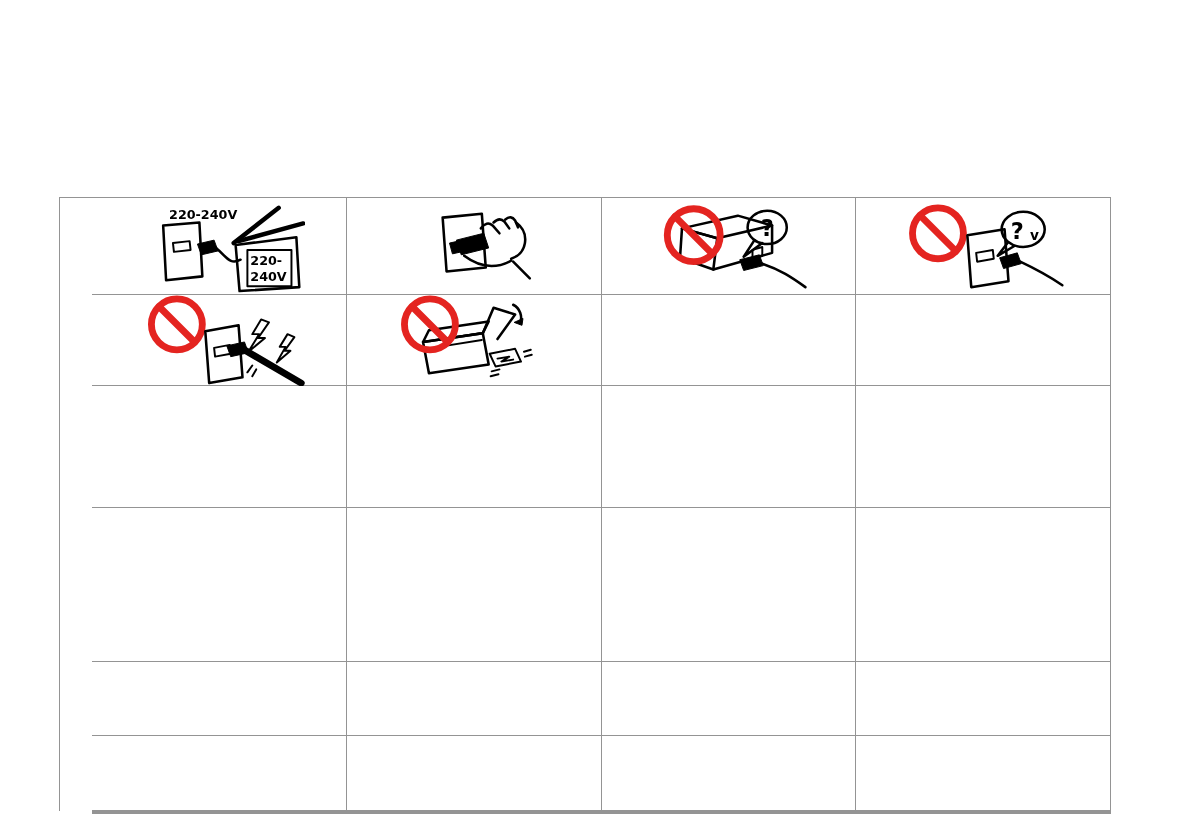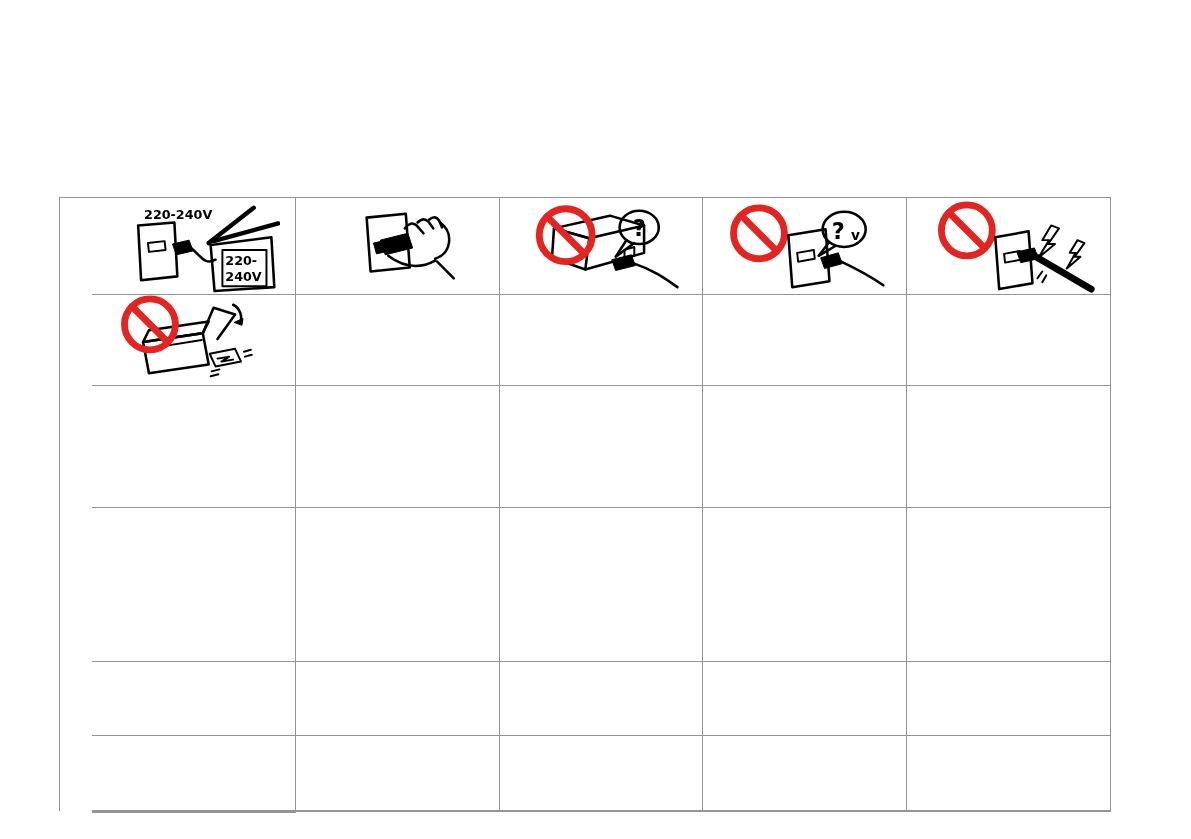--- a/index.html
+++ b/index.html
@@ -20,7 +20,7 @@
     position:absolute;left:59px;top:197px;
     width:1052px;height:614px;
     display:grid;
-    grid-template-columns:repeat(5,1fr);
+    grid-template-columns:repeat(4,1fr);
     grid-template-rows:97px 91px 122px 154px 74px 75px;
     border-top:1px solid var(--grid-line);
     border-left:1px solid var(--grid-line);

